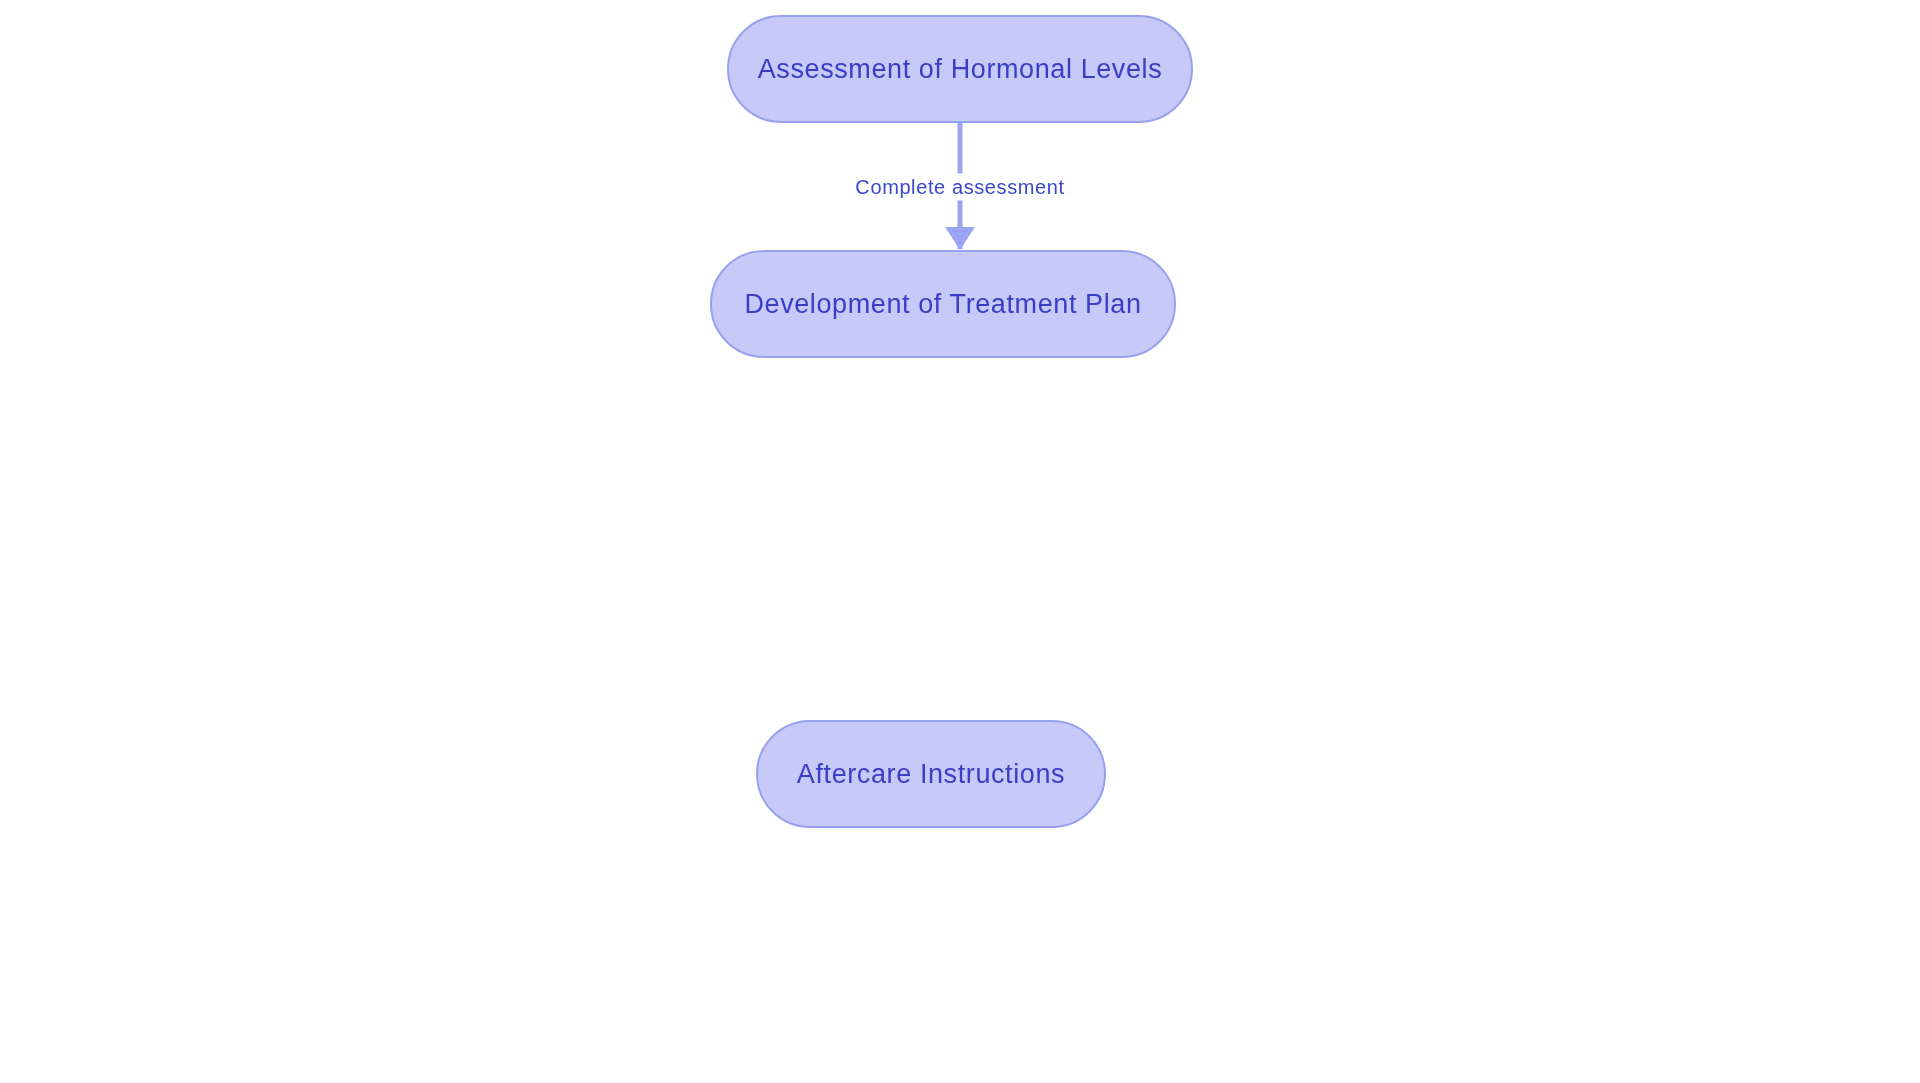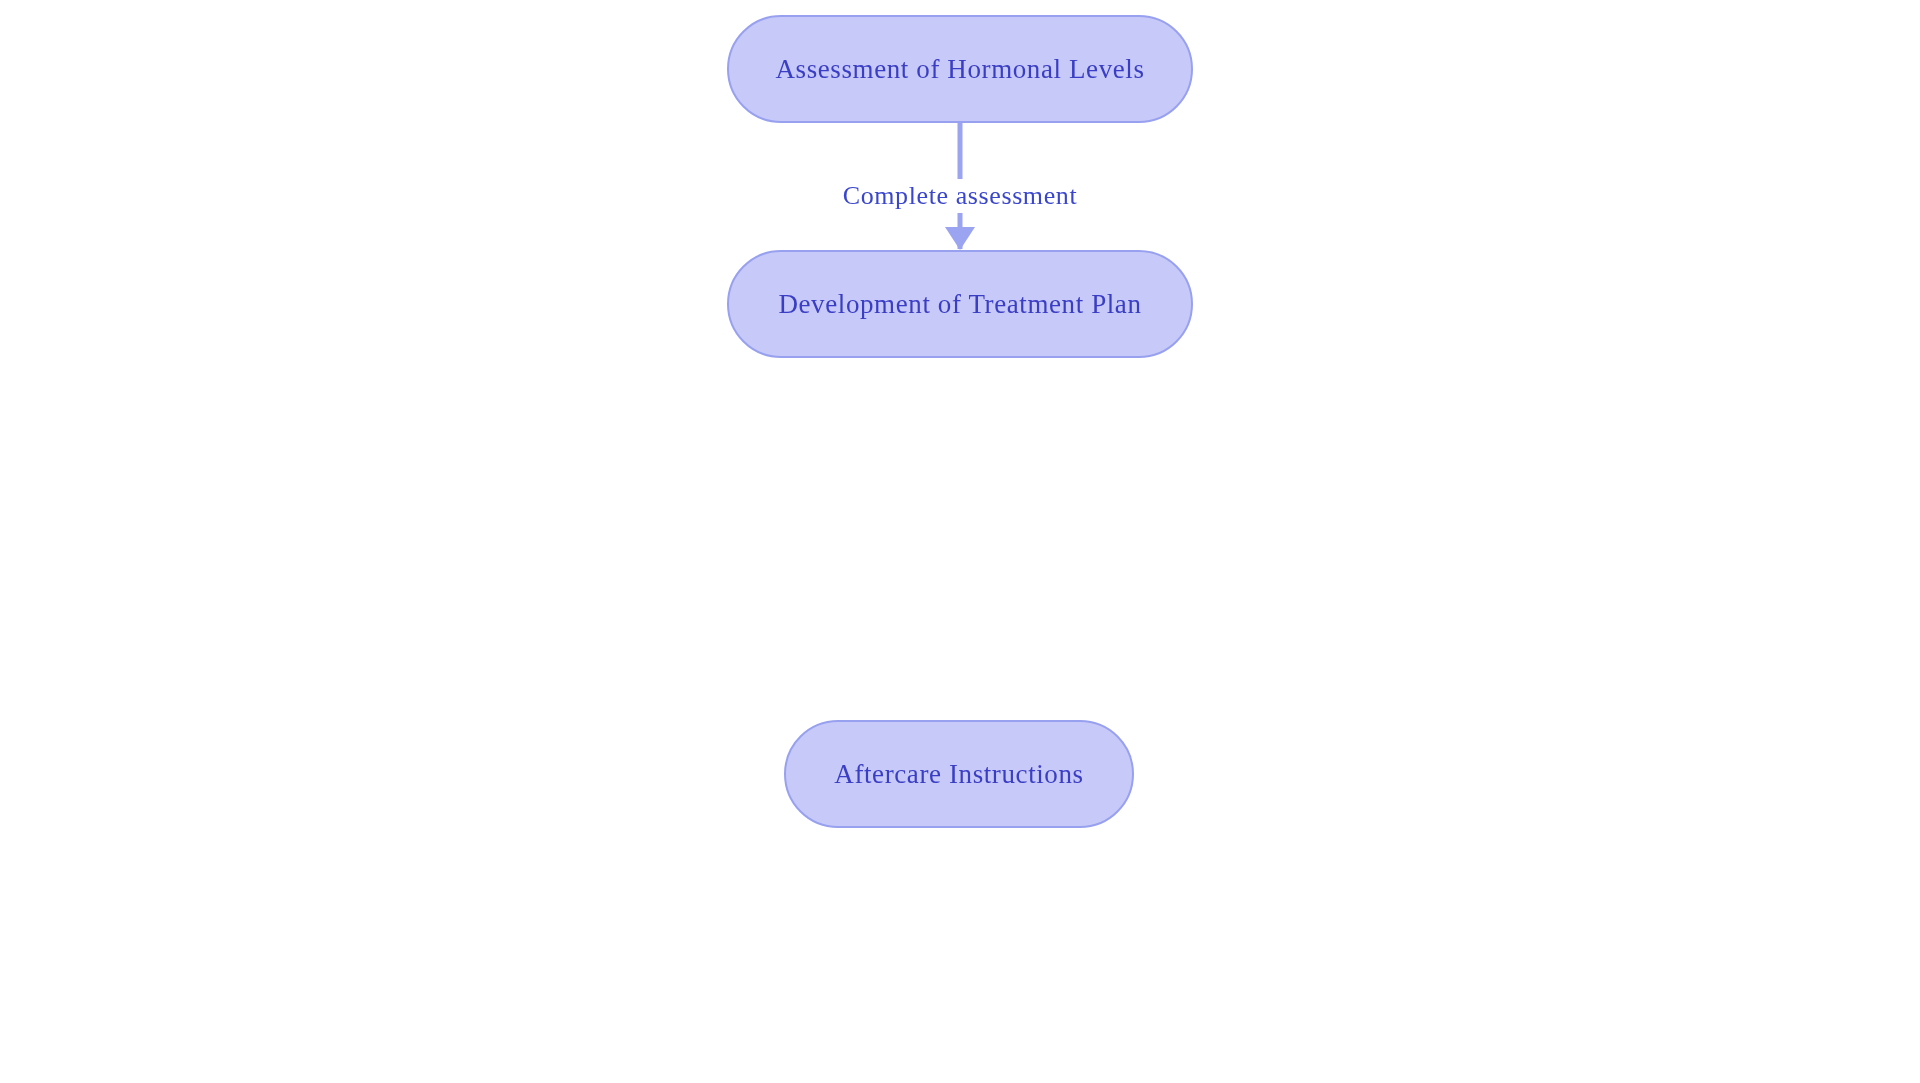--- a/index.html
+++ b/index.html
@@ -13,7 +13,7 @@
     height: 1083px;
     background: var(--bg, #ffffff);
     overflow: hidden;
-    font-family: Liberation Serif, serif;
+    font-family: Liberation Sans, sans-serif;
   }
   
   .node {

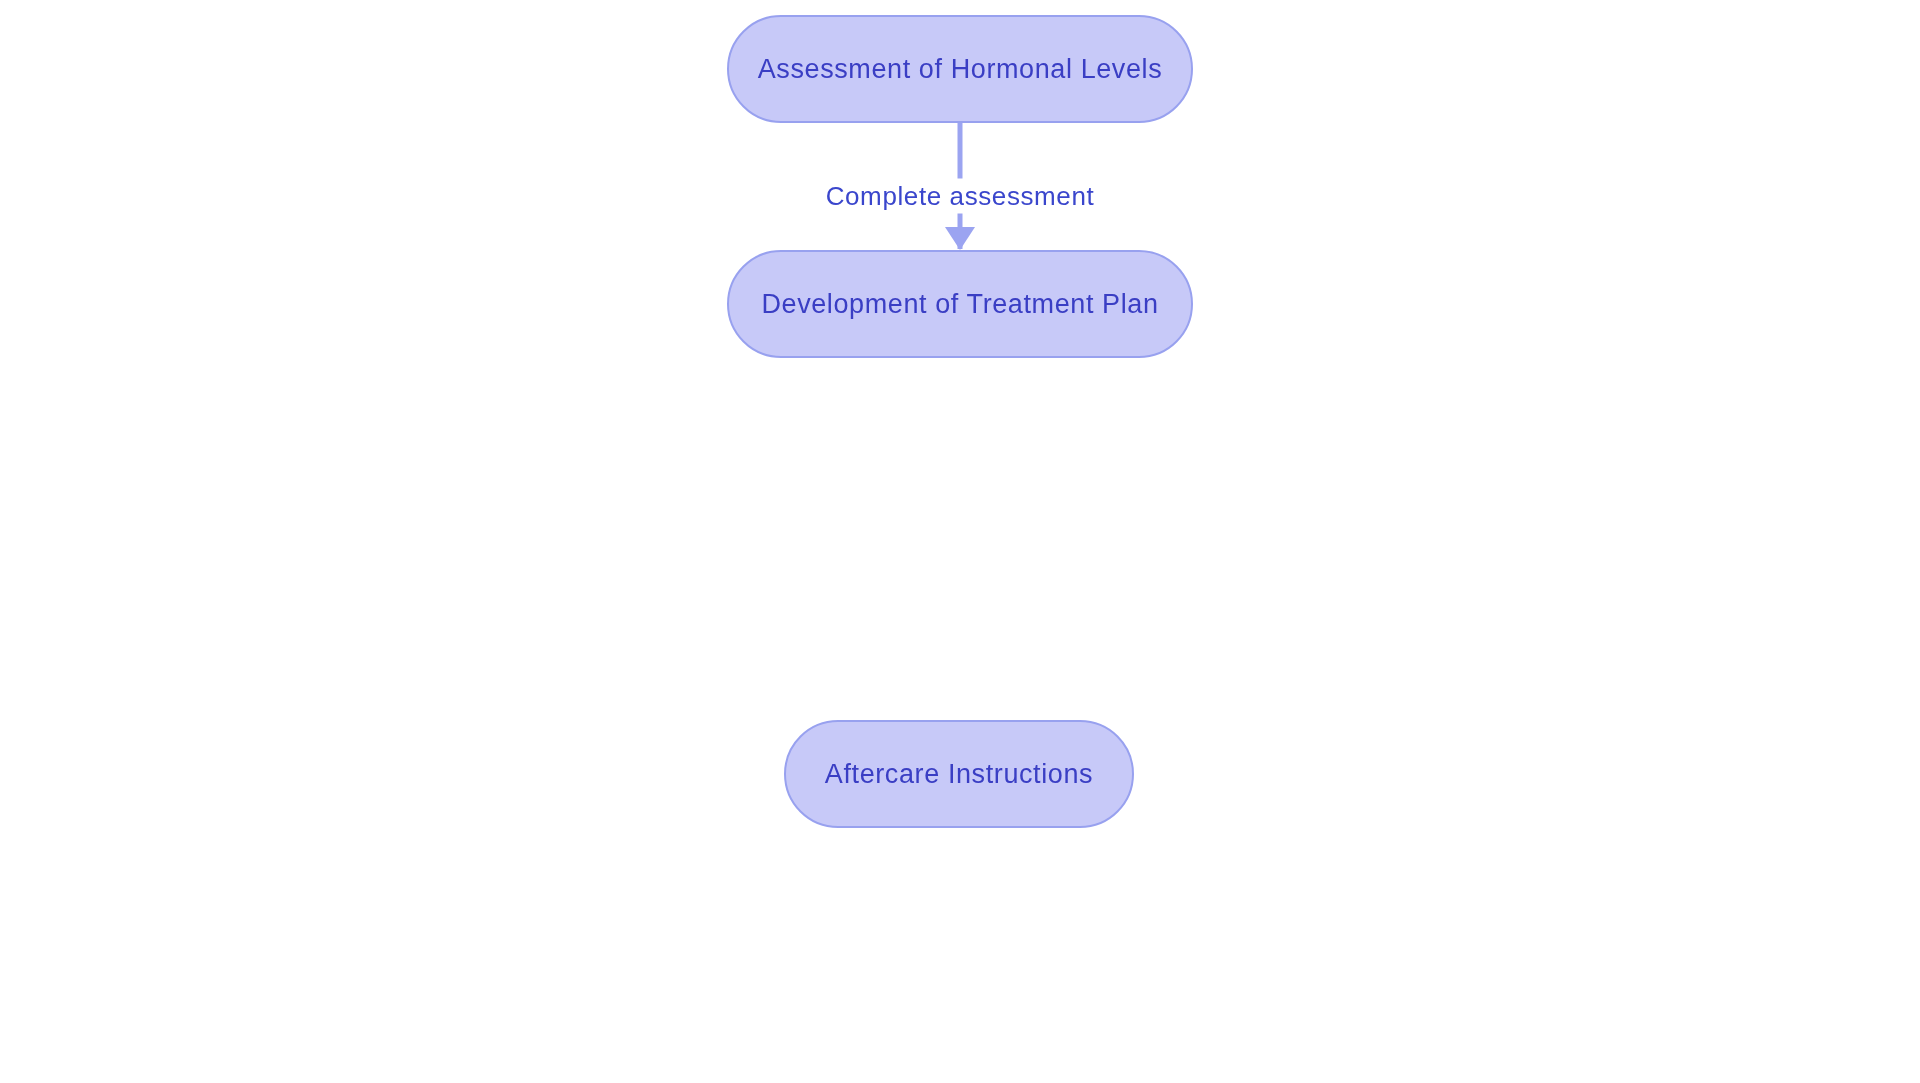--- a/index.html
+++ b/index.html
@@ -76,11 +76,10 @@
     transform: translate(-50%, -50%);
     background: var(--bg, #ffffff);
     color: var(--edge-text);
-    font-size: 26px;
+    font-size: 20px;
     letter-spacing: 0.6px;
     white-space: nowrap;
     padding: 2px 12px;
-    margin-top: 9px;
   }
 </style>
 </head>

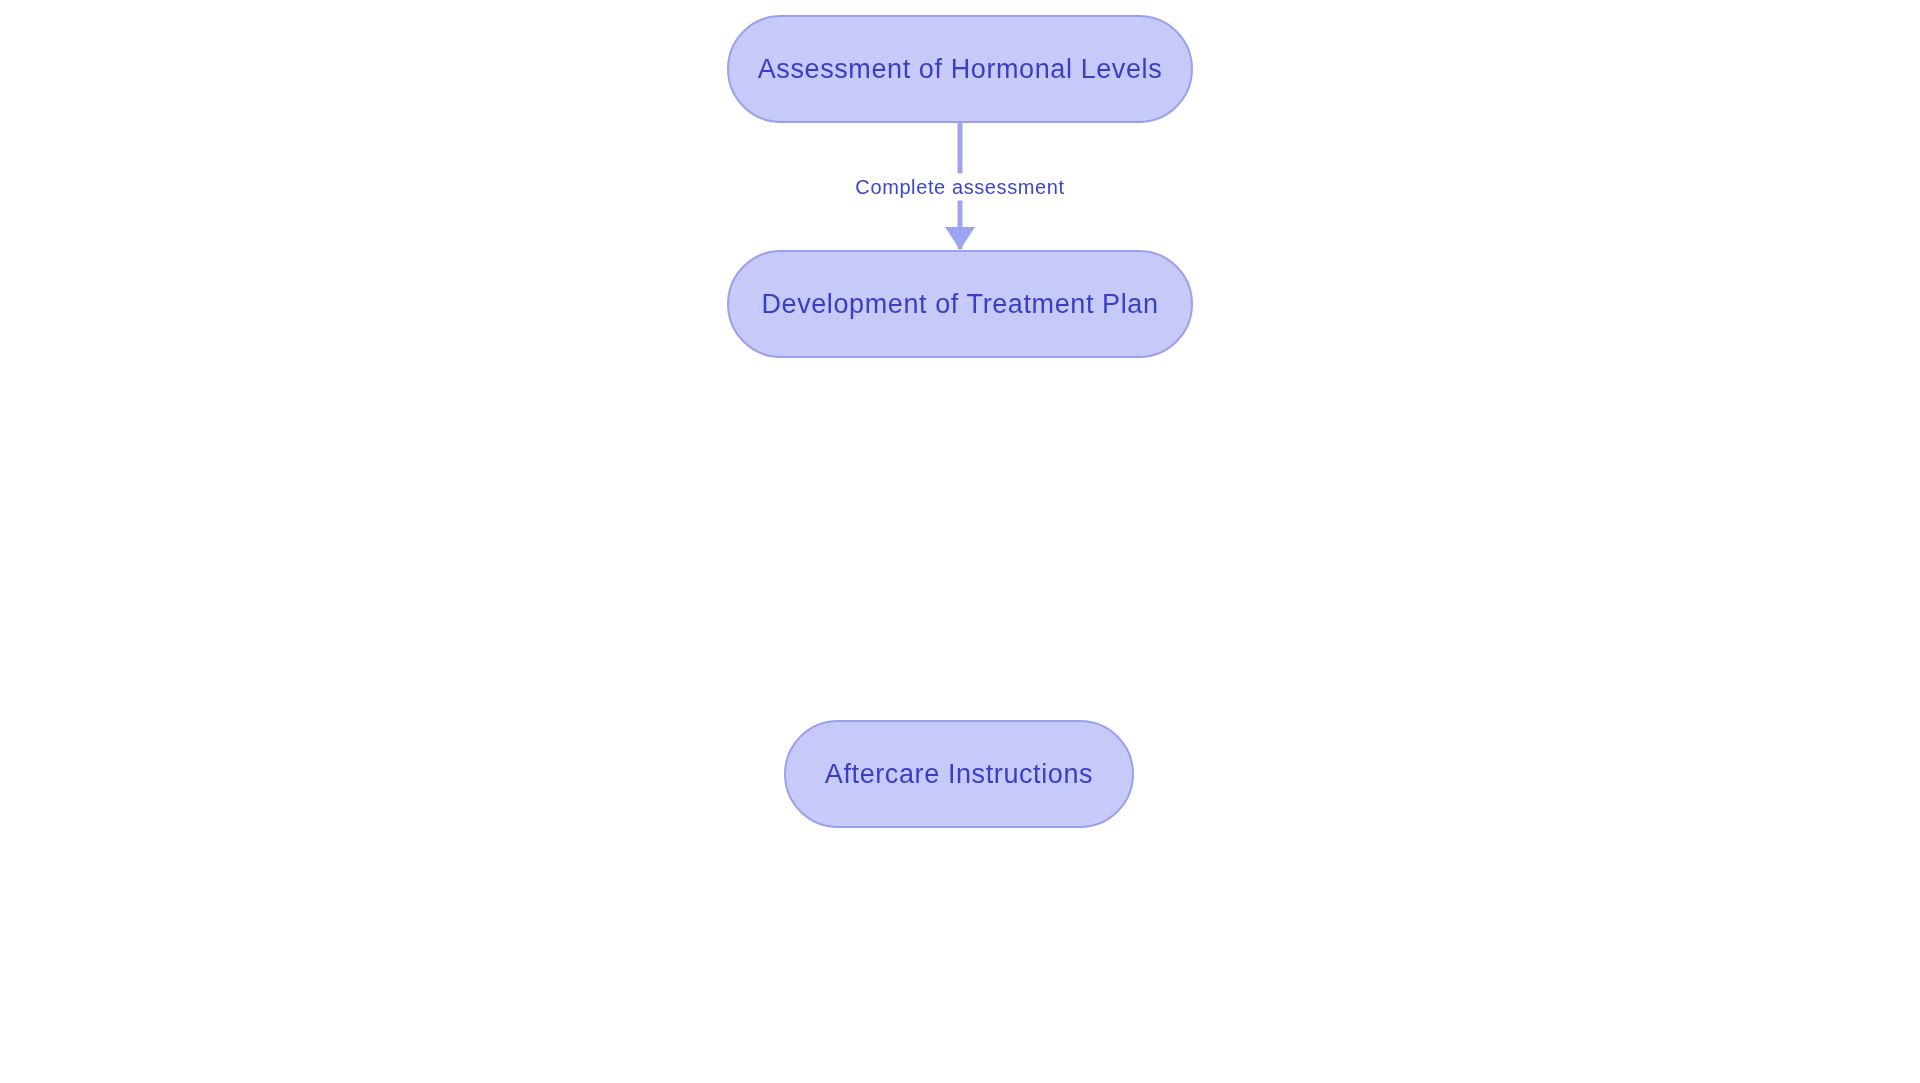--- a/index.html
+++ b/index.html
@@ -34,7 +34,7 @@
     white-space: nowrap;
   }
   .n1 { left: 727px; top:  15px; width: 466px; }
-  .n2 { left: 727px; top: 250px; width: 466px; }
+  .n2 { left: 710px; top: 250px; width: 466px; }
   .n3 { left: 801px; top: 485px; width: 316px; }
   .n4 { left: 784px; top: 720px; width: 350px; text-align: right; }
   .n5 { left: 773px; top: 955px; width: 372px; }

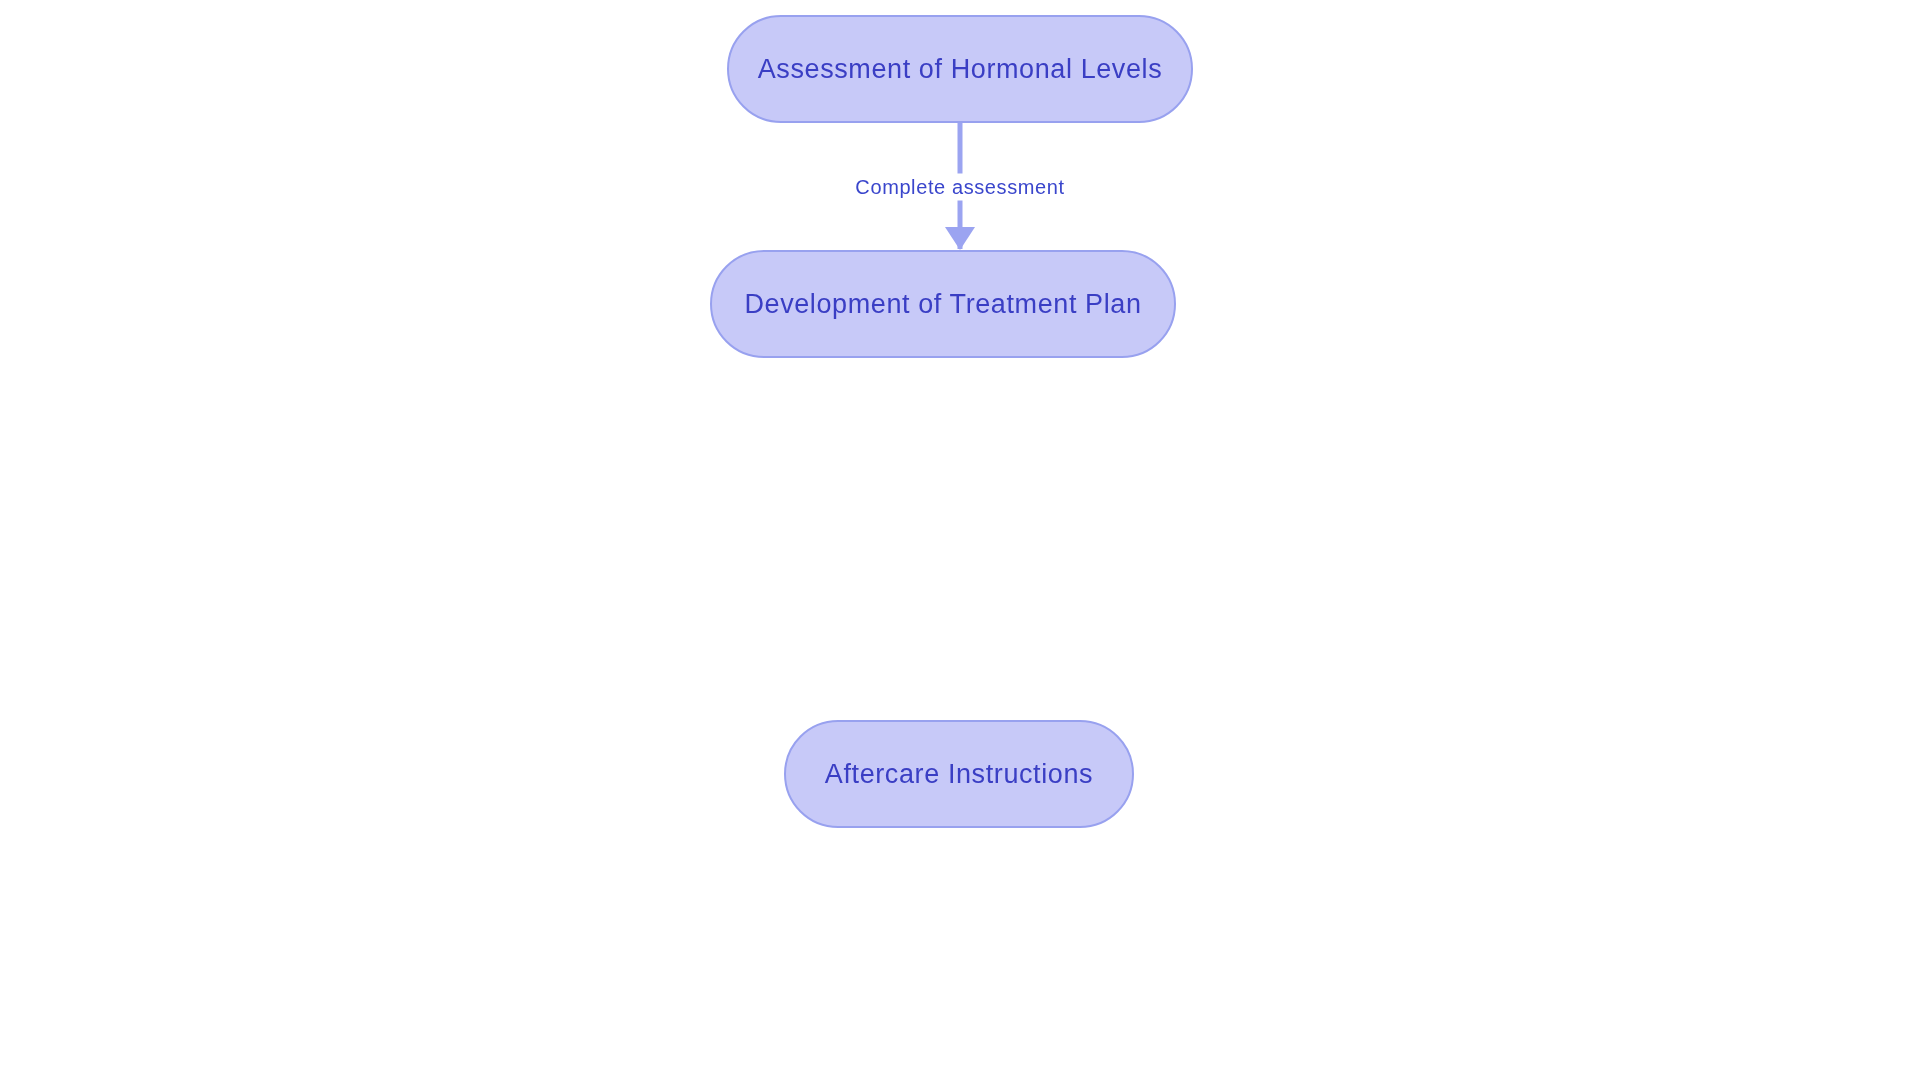--- a/index.html
+++ b/index.html
@@ -36,7 +36,7 @@
   .n1 { left: 727px; top:  15px; width: 466px; }
   .n2 { left: 710px; top: 250px; width: 466px; }
   .n3 { left: 801px; top: 485px; width: 316px; }
-  .n4 { left: 784px; top: 720px; width: 350px; text-align: right; }
+  .n4 { left: 756px; top: 720px; width: 350px; text-align: right; }
   .n5 { left: 773px; top: 955px; width: 372px; }
   
   .edge {

